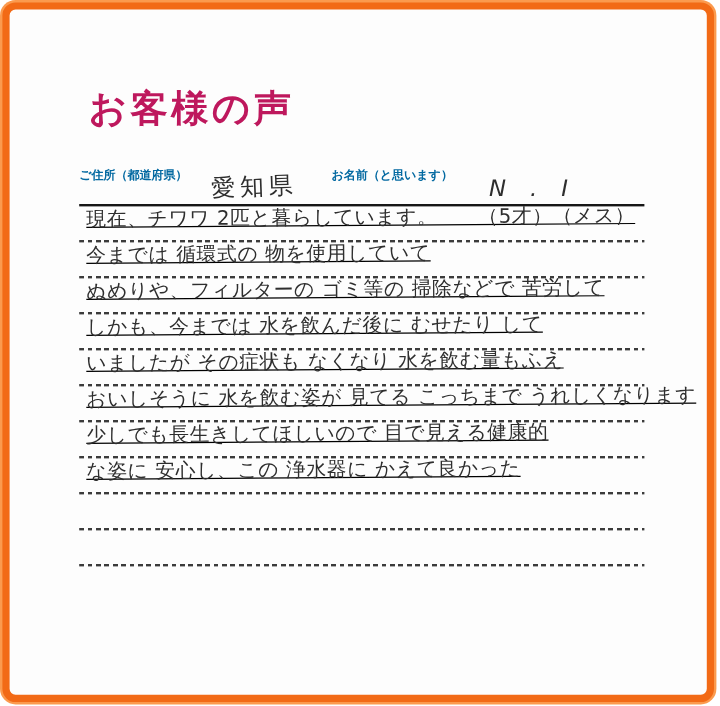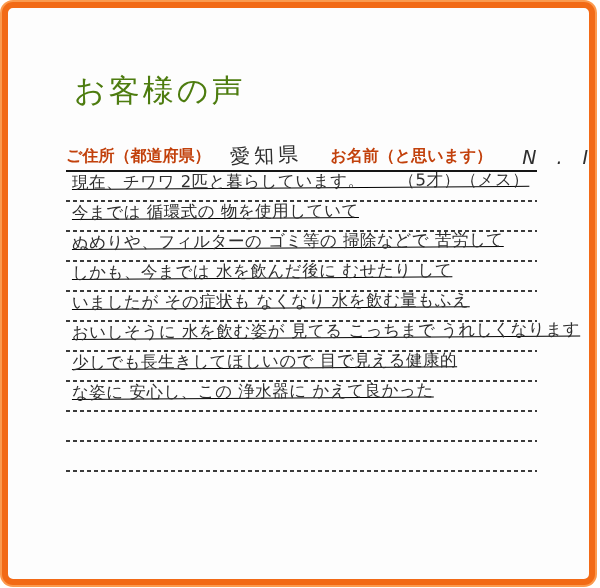--- a/index.html
+++ b/index.html
@@ -26,10 +26,10 @@
   .title {
     margin: 62px 0 0 66px;
     font-family: "Liberation Serif", serif;
-    font-weight: normal;
+    font-weight: bold;
     font-size: 31px;
     letter-spacing: 3px;
-    color: #4d7c0f;
+    color: #be185d;
   }
   .field-row {
     display: flex;

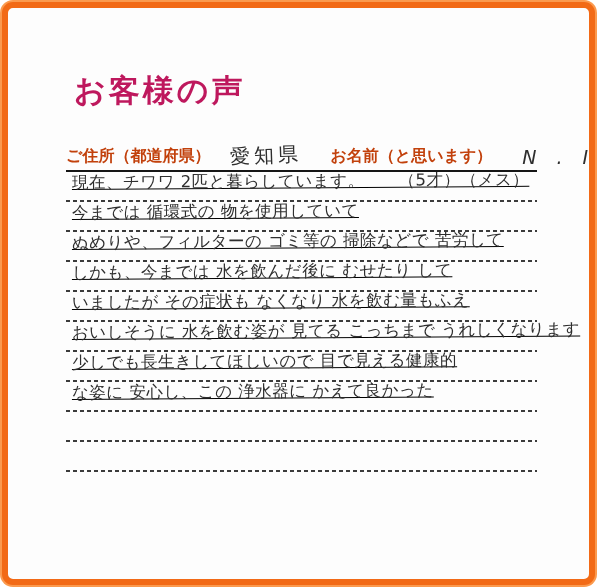--- a/index.html
+++ b/index.html
@@ -41,9 +41,9 @@
   }
   .field-label {
     font-weight: bold;
-    font-size: 16px;
-    color: #c2410c;
-    padding-bottom: 3px;
+    font-size: 10px;
+    color: #0369a1;
+    padding-bottom: 17px;
   }
   .hand {
     font-family: "DejaVu Sans", sans-serif;

